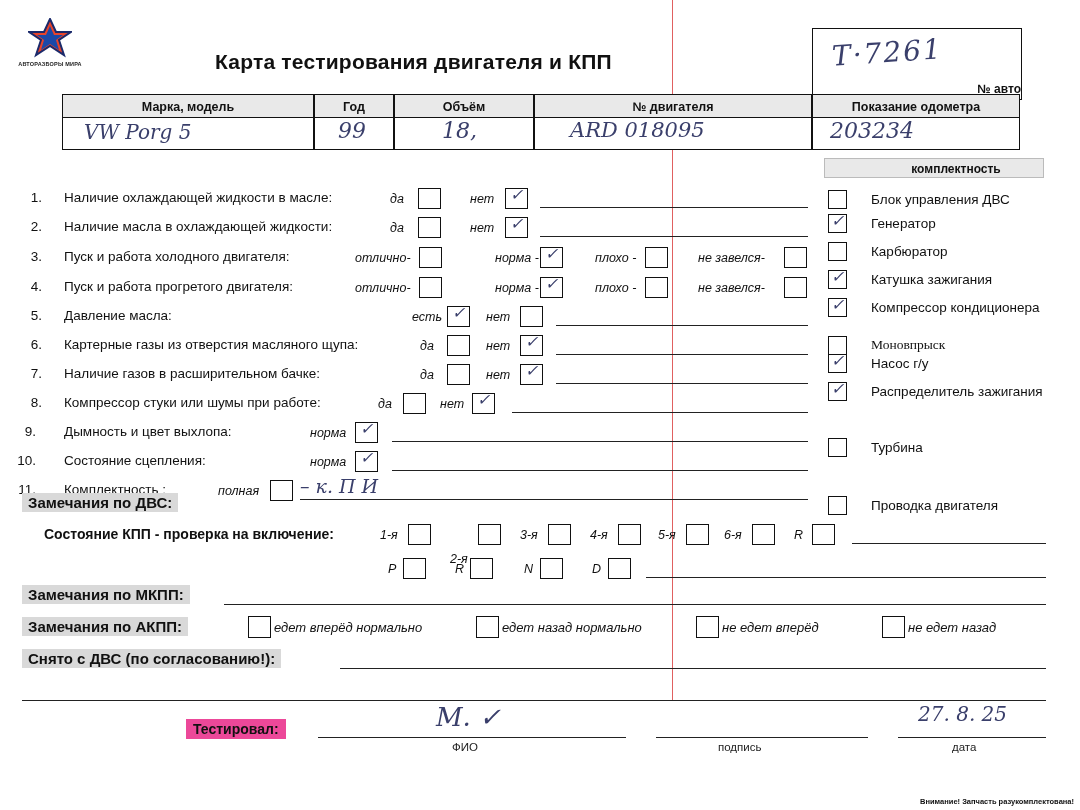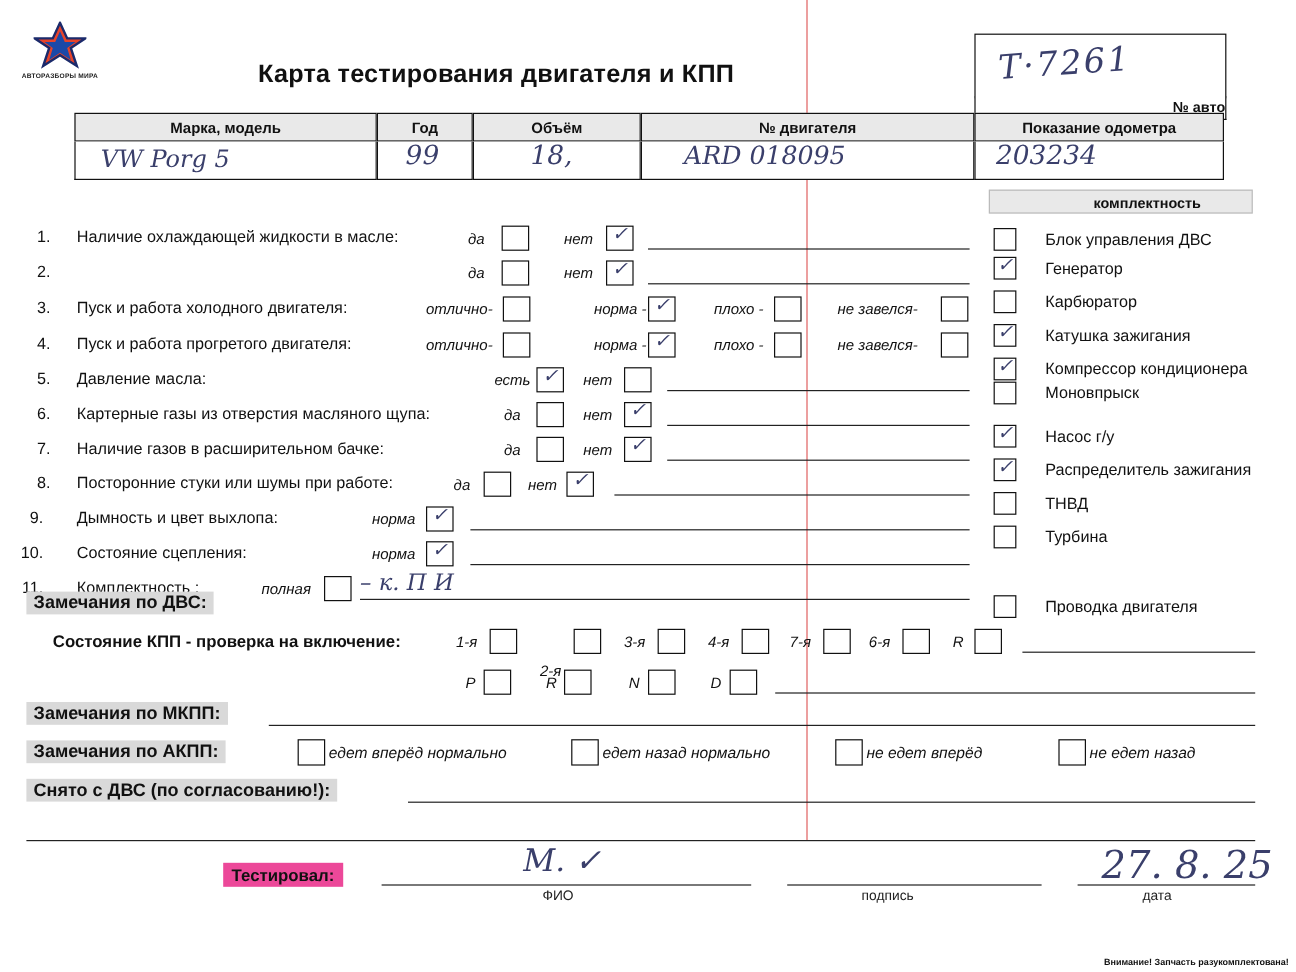--- a/index.html
+++ b/index.html
@@ -176,6 +176,7 @@
   <div class="line" style="left:540px;top:207px;width:268px;"></div>
 
   <div class="qnum" style="left:22px;top:219px;">2.</div>
+  <div class="q" style="left:64px;top:219px;">Наличие масла в охлаждающей жидкости:</div>
   <div class="opt" style="left:390px;top:221px;">да</div>
   <div class="cb" style="left:418px;top:217px;"></div>
   <div class="opt" style="left:470px;top:221px;">нет</div>

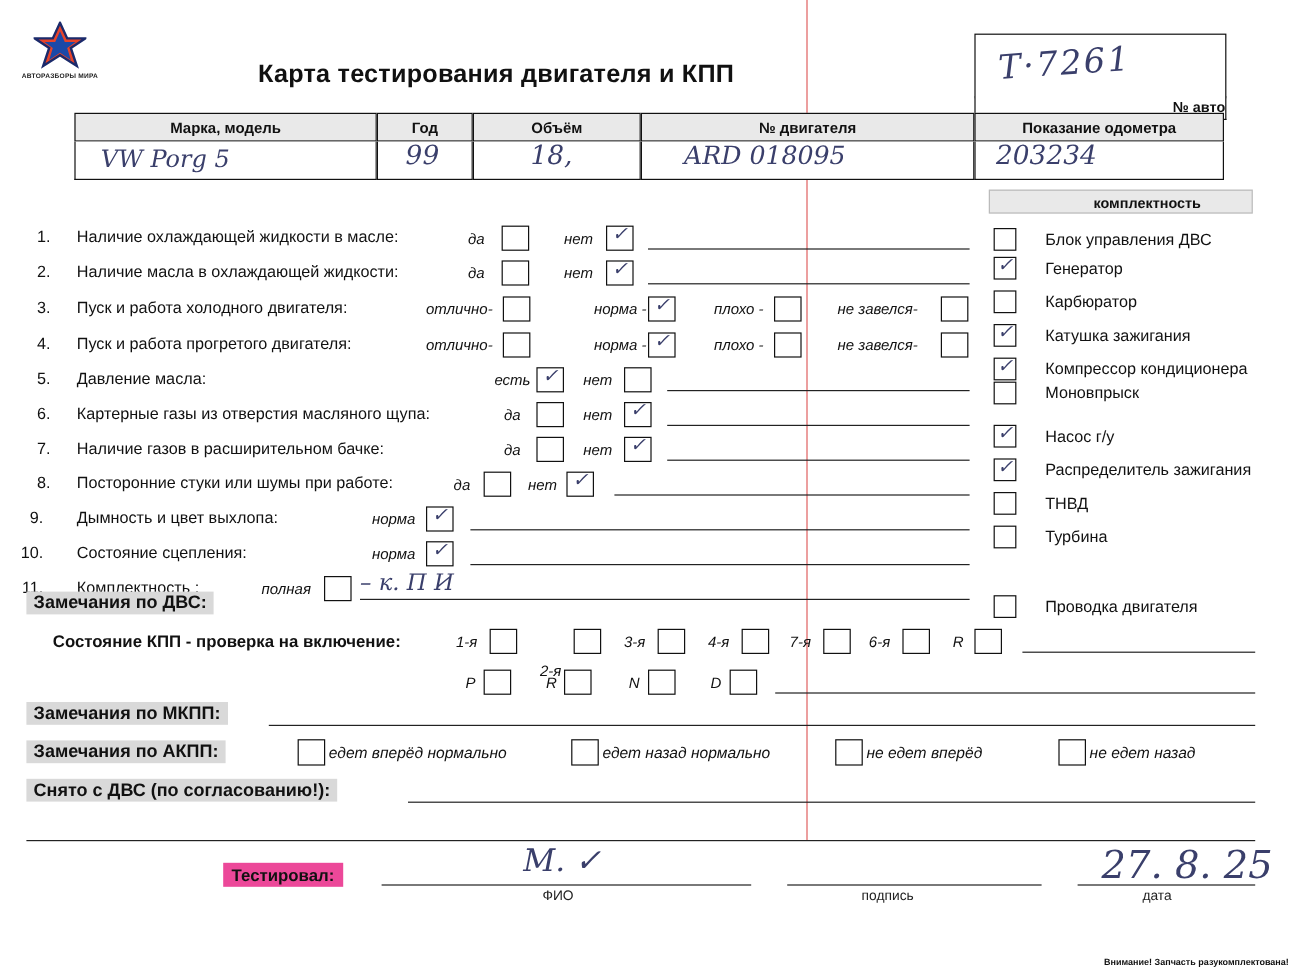--- a/index.html
+++ b/index.html
@@ -136,7 +136,7 @@
       </span>
     <span>Компрессор кондиционера</span>
   </div>
-  <div class="komp-item" style="top:316px;">
+  <div class="komp-item" style="top:334px;font-family:Liberation Serif, serif;">
     <span class="box"></span>
     <span>Моновпрыск</span>
   </div>

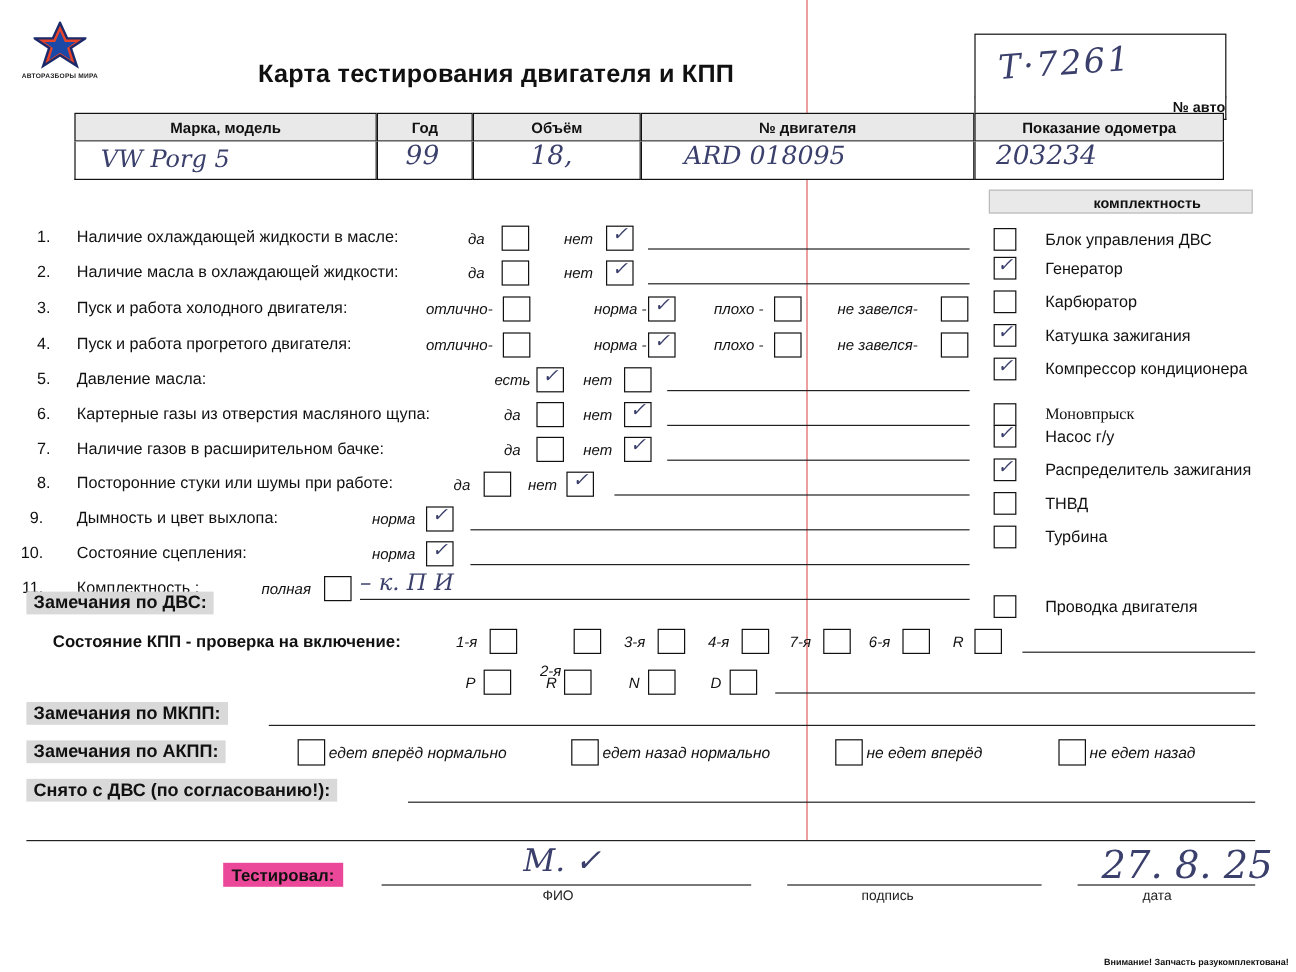--- a/index.html
+++ b/index.html
@@ -242,7 +242,7 @@
   <div class="line" style="left:556px;top:383px;width:252px;"></div>
 
   <div class="qnum" style="left:22px;top:395px;">8.</div>
-  <div class="q" style="left:64px;top:395px;">Посторонние стуки или шумы при работе:</div>
+  <div class="q" style="left:64px;top:395px;">Компрессор стуки или шумы при работе:</div>
   <div class="opt" style="left:378px;top:397px;">да</div>
   <div class="cb" style="left:403px;top:393px;"></div>
   <div class="opt" style="left:440px;top:397px;">нет</div>

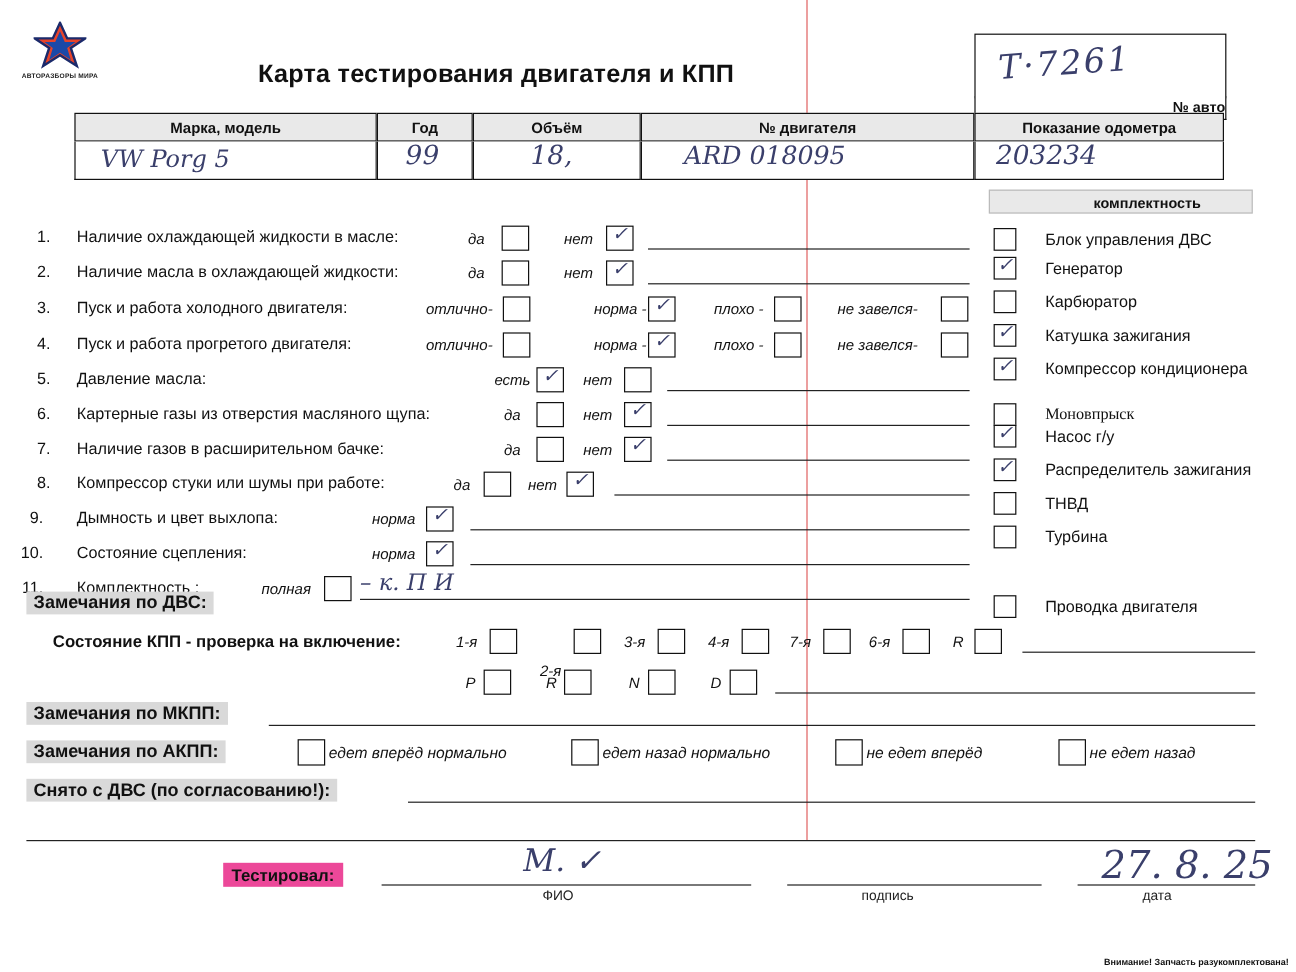--- a/index.html
+++ b/index.html
@@ -151,10 +151,6 @@
         <span class="tick">✓</span>
       </span>
     <span>Распределитель зажигания</span>
-  </div>
-  <div class="komp-item" style="top:408px;">
-    <span class="box"></span>
-    <span>ТНВД</span>
   </div>
   <div class="komp-item" style="top:436px;">
     <span class="box"></span>

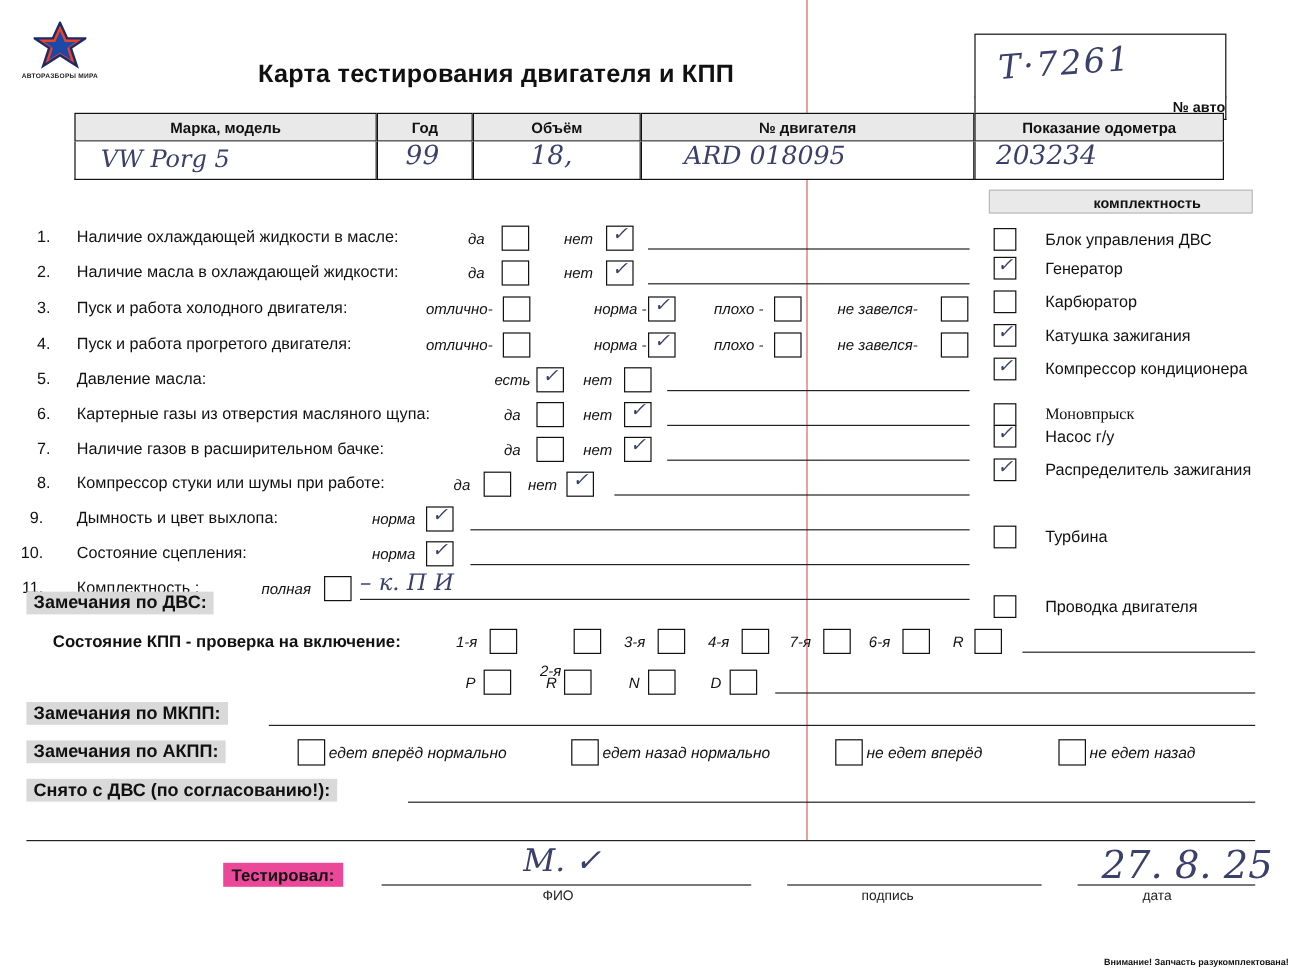--- a/index.html
+++ b/index.html
@@ -283,7 +283,7 @@
   <div class="cb" style="left:548px;top:524px;"></div>
   <div class="gear-lbl" style="left:590px;top:528px;">4-я</div>
   <div class="cb" style="left:618px;top:524px;"></div>
-  <div class="gear-lbl" style="left:658px;top:528px;">7-я</div>
+  <div class="gear-lbl" style="left:658px;top:528px;">5-я</div>
   <div class="cb" style="left:686px;top:524px;"></div>
   <div class="gear-lbl" style="left:724px;top:528px;">6-я</div>
   <div class="cb" style="left:752px;top:524px;"></div>

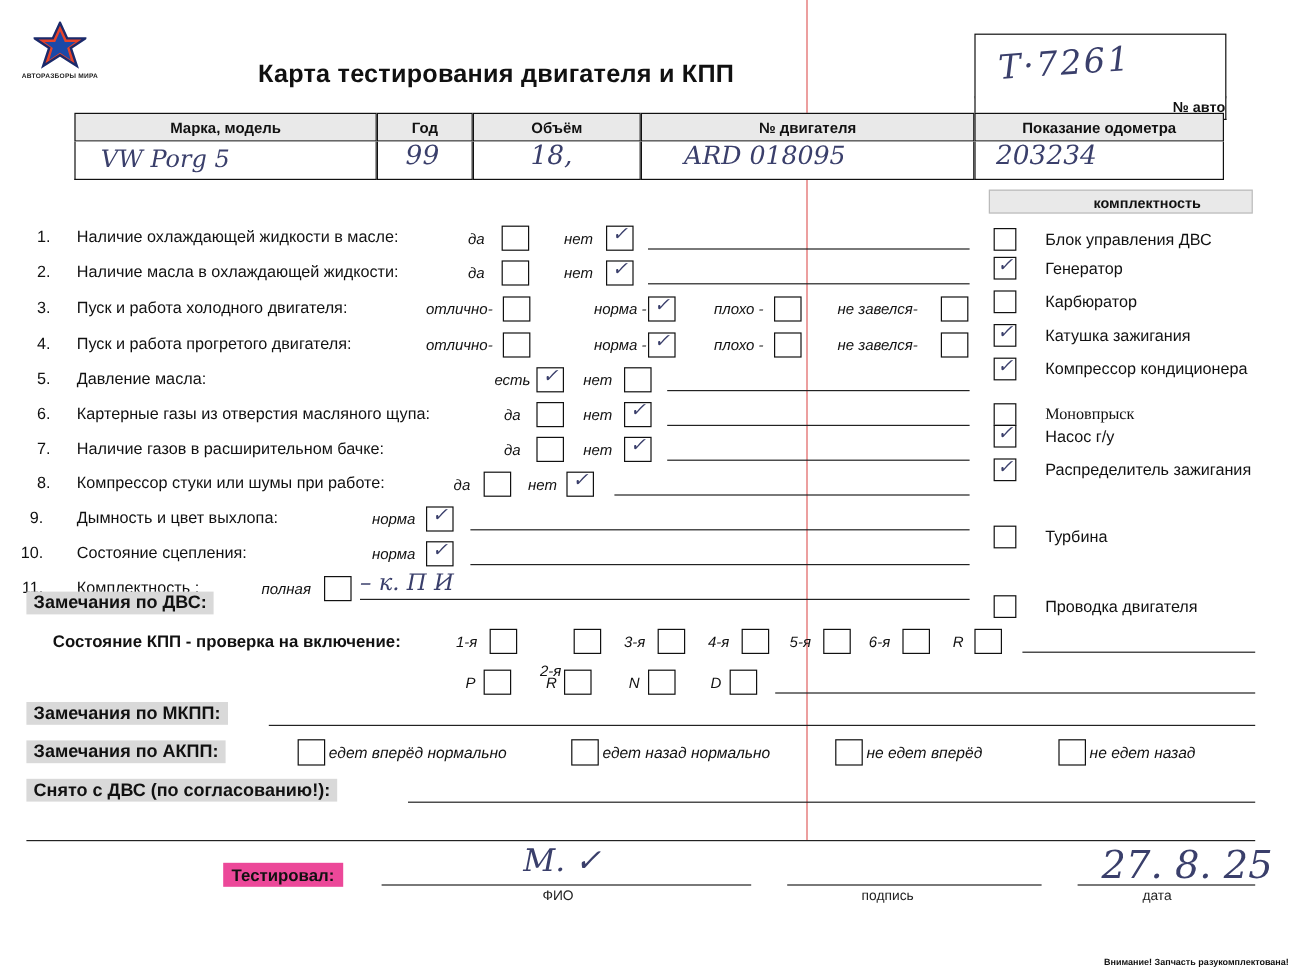--- a/index.html
+++ b/index.html
@@ -328,7 +328,7 @@
   <div class="hw" style="left:436px;top:702px;font-size:26px;">М. ✓</div>
   <div class="line" style="left:318px;top:737px;width:308px;"></div>
   <div class="line" style="left:656px;top:737px;width:212px;"></div>
-  <div class="hw" style="left:918px;top:702px;font-size:32px;">27. 8. 25</div>
+  <div class="hw" style="left:918px;top:702px;font-size:20px;">27. 8. 25</div>
   <div class="line" style="left:898px;top:737px;width:148px;"></div>
   <div class="cap" style="left:452px;top:741px;">ФИО</div>
   <div class="cap" style="left:718px;top:741px;">подпись</div>

